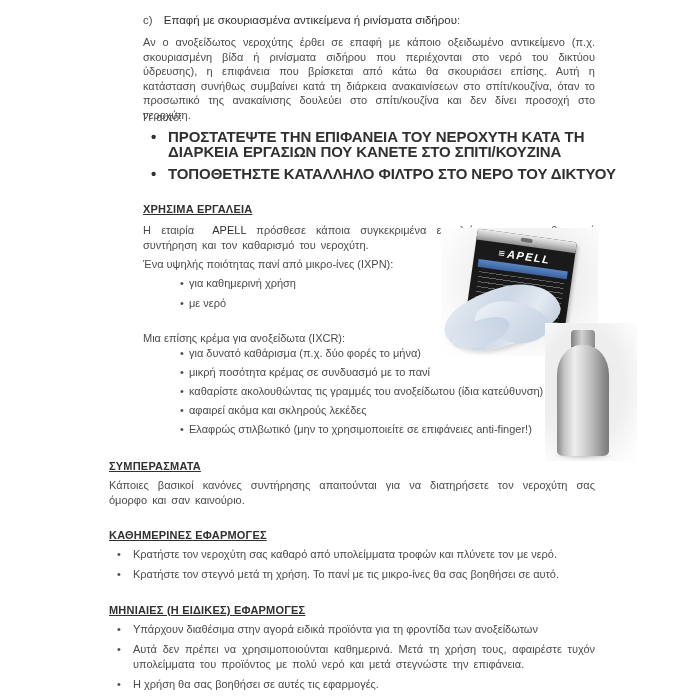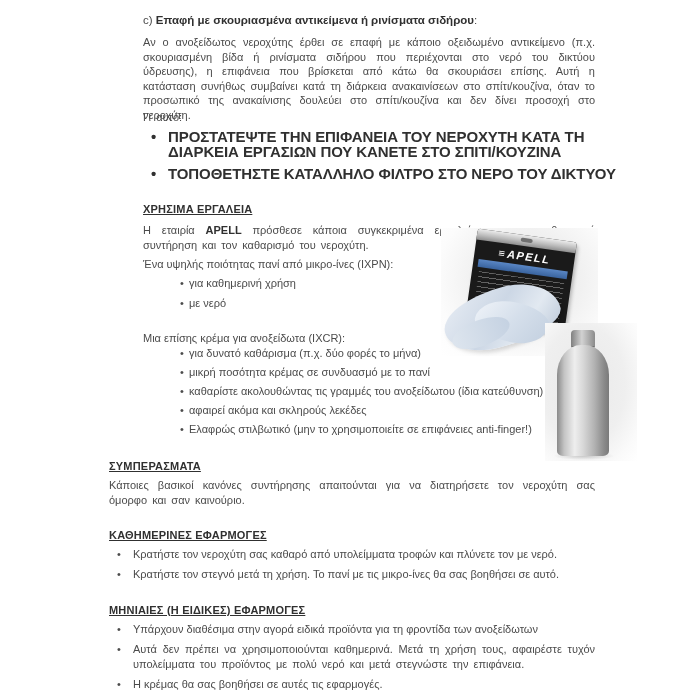--- a/index.html
+++ b/index.html
@@ -10,7 +10,7 @@
   .topblk{left:143px;width:452px;}
   .botblk{left:109px;width:486px;}
   .just{text-align:justify;word-spacing:2px;}
-  .bold{font-weight:bold;color:var(--bold-text,#303030);}
+  .bold{font-weight:normal;color:var(--bold-text,#303030);margin-left:8px;}
   .uhead{font-weight:bold;color:var(--bold-text,#303030);text-decoration:underline;letter-spacing:0.2px;}
   ul.blist{list-style:none;margin:0;padding:0;}
   ul.blist li{position:relative;}

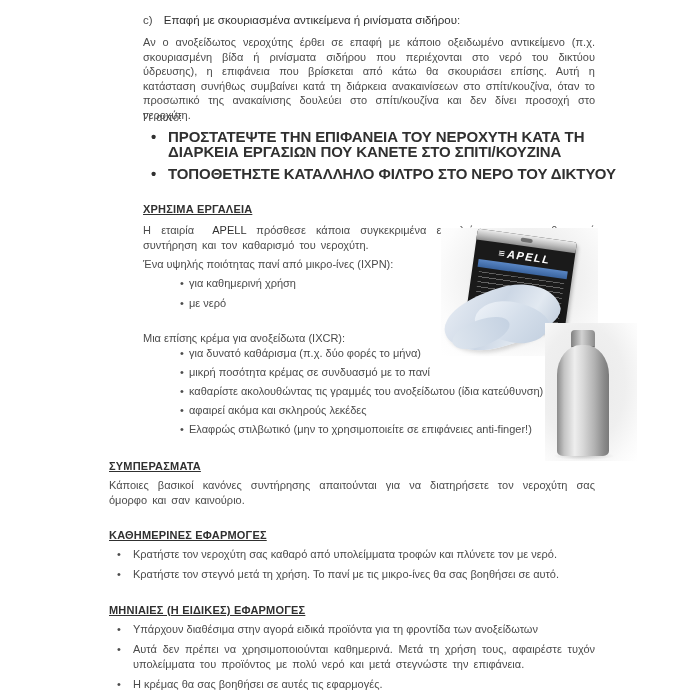--- a/index.html
+++ b/index.html
@@ -165,7 +165,7 @@
   <ul class="abs botblk blist botlist monthly-bullets">
     <li><span class="nowrap">Υπάρχουν διαθέσιμα στην αγορά ειδικά προϊόντα για τη φροντίδα των ανοξείδωτων</span></li>
     <li class="just"><span>Αυτά δεν πρέπει να χρησιμοποιούνται καθημερινά. Μετά τη χρήση τους, αφαιρέστε τυχόν υπολείμματα του προϊόντος με πολύ νερό και μετά στεγνώστε την επιφάνεια.</span></li>
-    <li><span class="nowrap">Η κρέμας θα σας βοηθήσει σε αυτές τις εφαρμογές.</span></li>
+    <li><span class="nowrap">Η χρήση θα σας βοηθήσει σε αυτές τις εφαρμογές.</span></li>
   </ul>
 
 </div>

